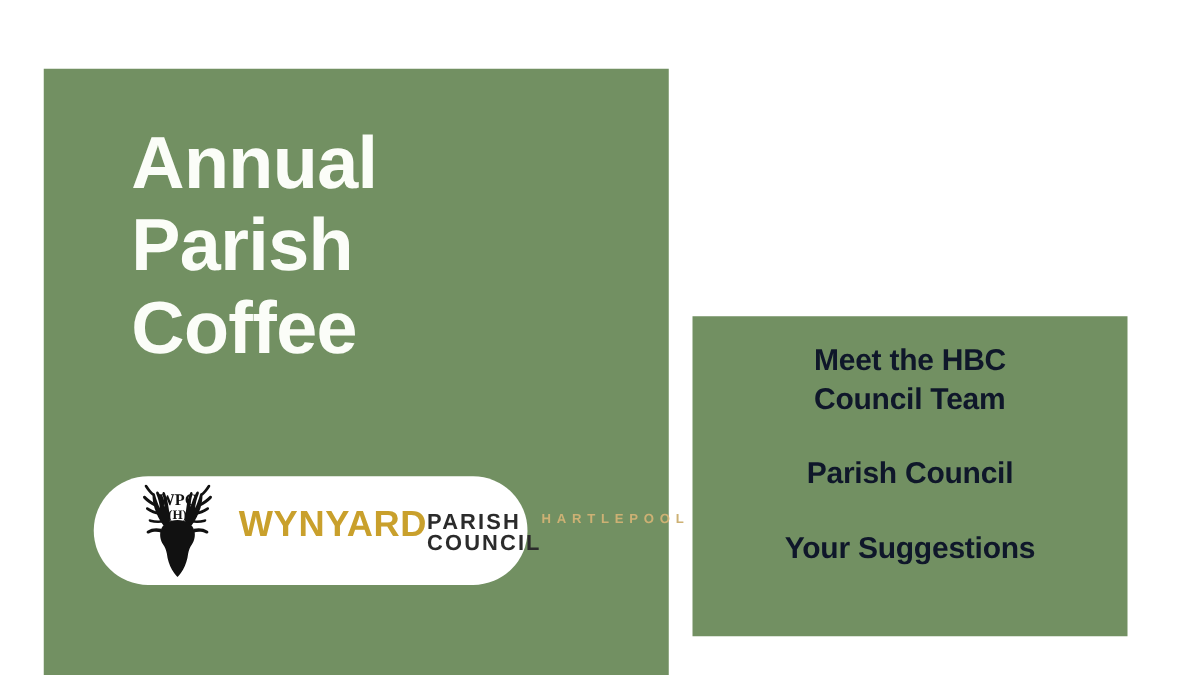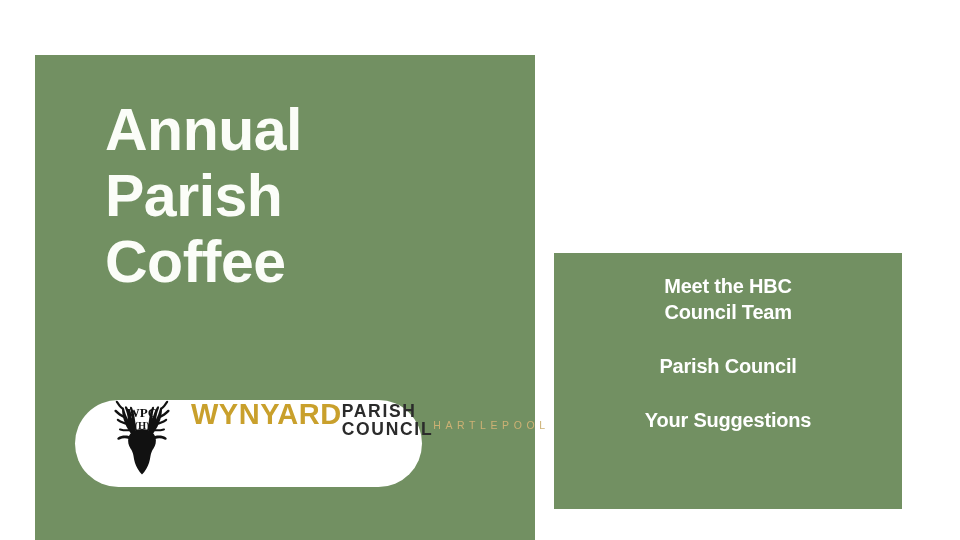--- a/index.html
+++ b/index.html
@@ -138,11 +138,11 @@
     padding-top: 20px;
   }
   .agenda-group {
-    text-align: right;
-    color: #ffffff;
-    font-family: "Liberation Sans", sans-serif;
-    font-weight: bold;
-    font-size: 20px;
+    text-align: left;
+    color: #0f172a;
+    font-family: "Liberation Sans", sans-serif;
+    font-weight: bold;
+    font-size: 24px;
     line-height: 1.30;
     letter-spacing: -0.2px;
     white-space: nowrap;

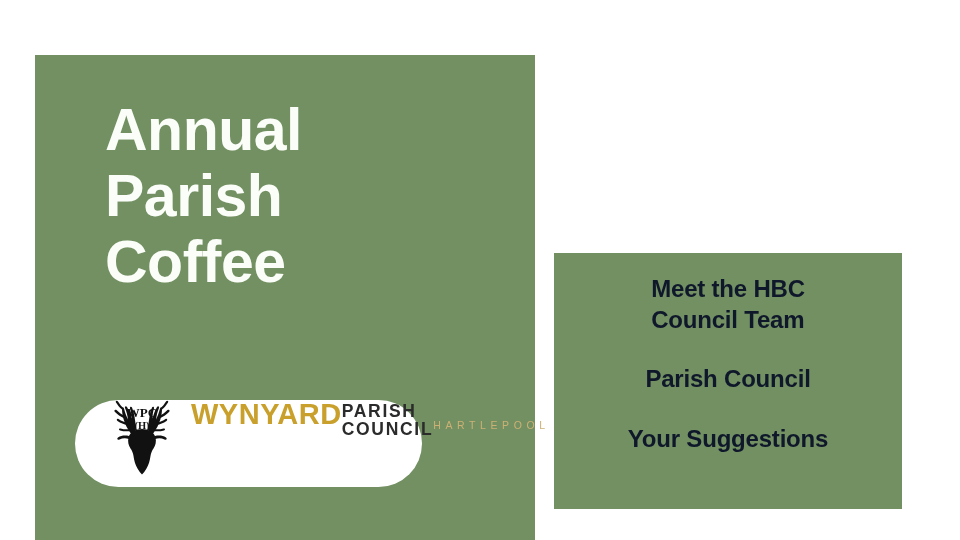--- a/index.html
+++ b/index.html
@@ -50,13 +50,13 @@
   #logo-pill {
     position: absolute;
     left: 40px;
-    top: 345px;
+    top: 326px;
     width: 347px;
     height: 87px;
     background: #ffffff;
     border-radius: 44px;
     display: flex;
-    align-items: flex-start;
+    align-items: center;
     box-sizing: border-box;
     padding-left: 24px;
   }

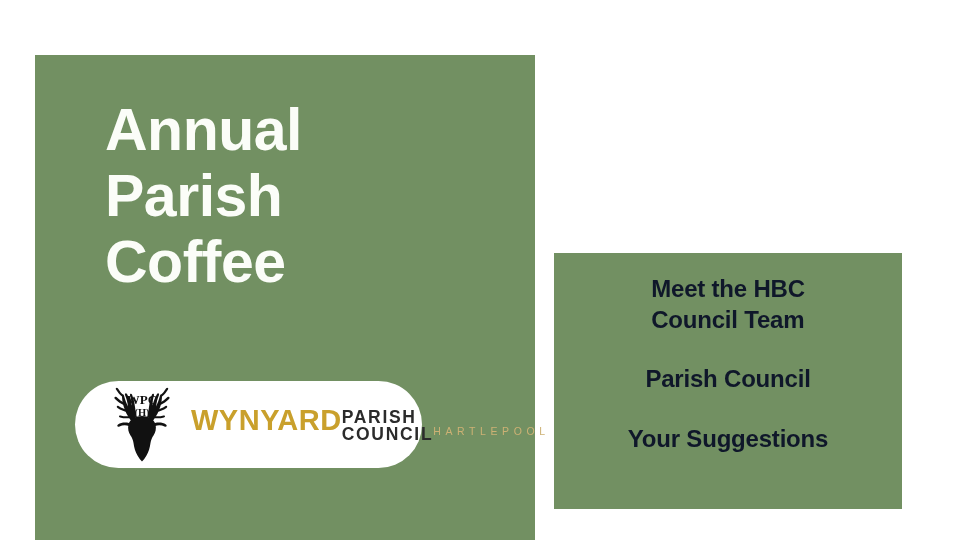--- a/index.html
+++ b/index.html
@@ -93,11 +93,11 @@
   }
   #wm-hartlepool {
     font-family: "Liberation Sans", sans-serif;
-    font-weight: normal;
+    font-weight: bold;
     font-size: 10.5px;
     color: #cdb174;
     letter-spacing: 4.6px;
-    margin-top: 20px;
+    margin-top: 4px;
   }
 
   

